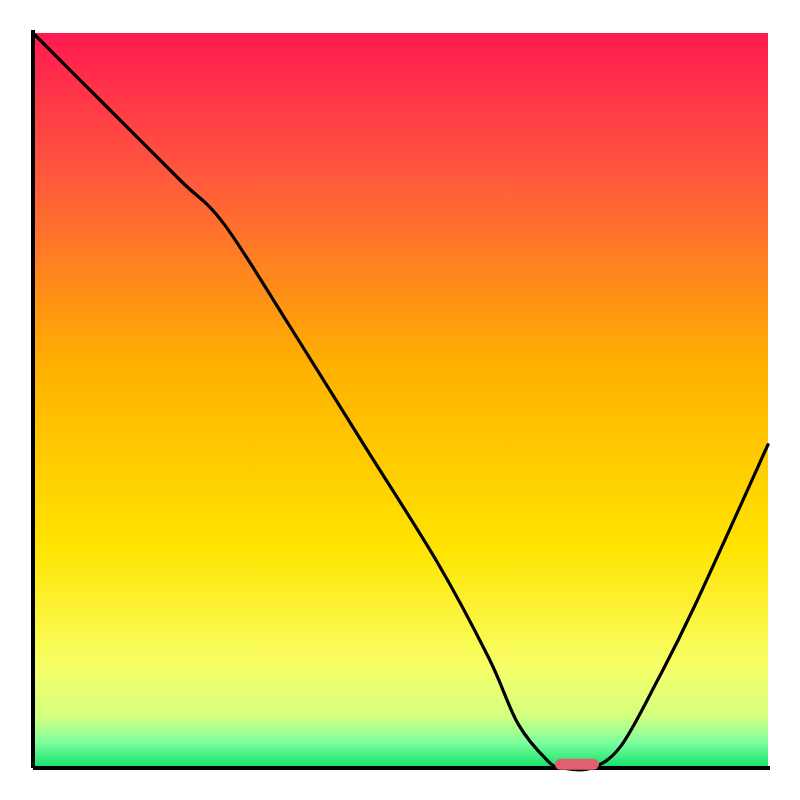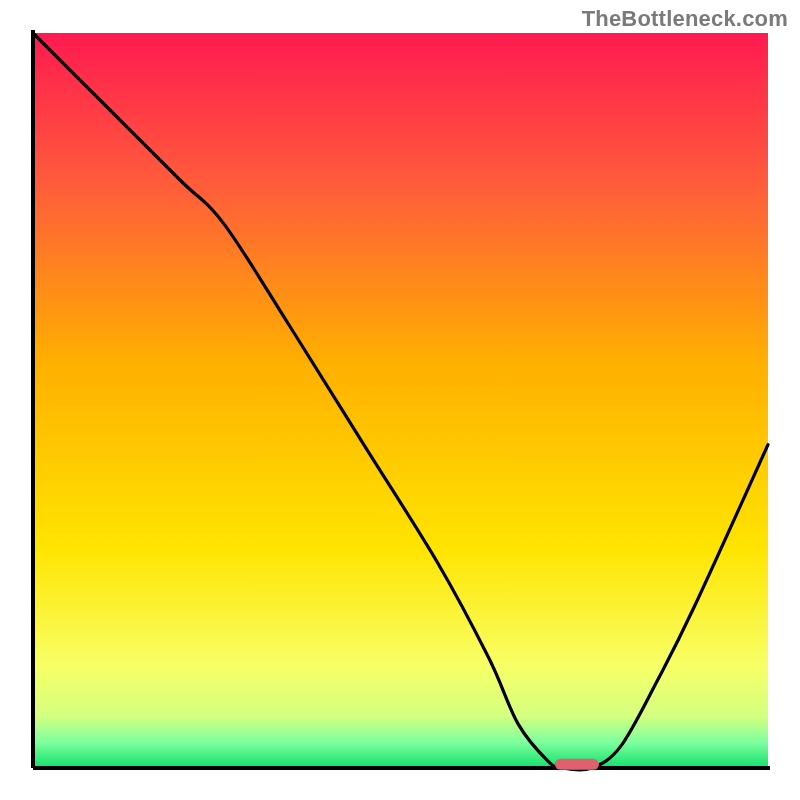--- a/index.html
+++ b/index.html
@@ -59,7 +59,6 @@
 
     <rect rx="6" ry="6" x="554.9" y="758.8" width="44.1" height="11.0" fill="#e06070"></rect>
   </svg>
-  <div class="watermark">TheBottleneck.com</div>
 </div>
 
 </body></html>

